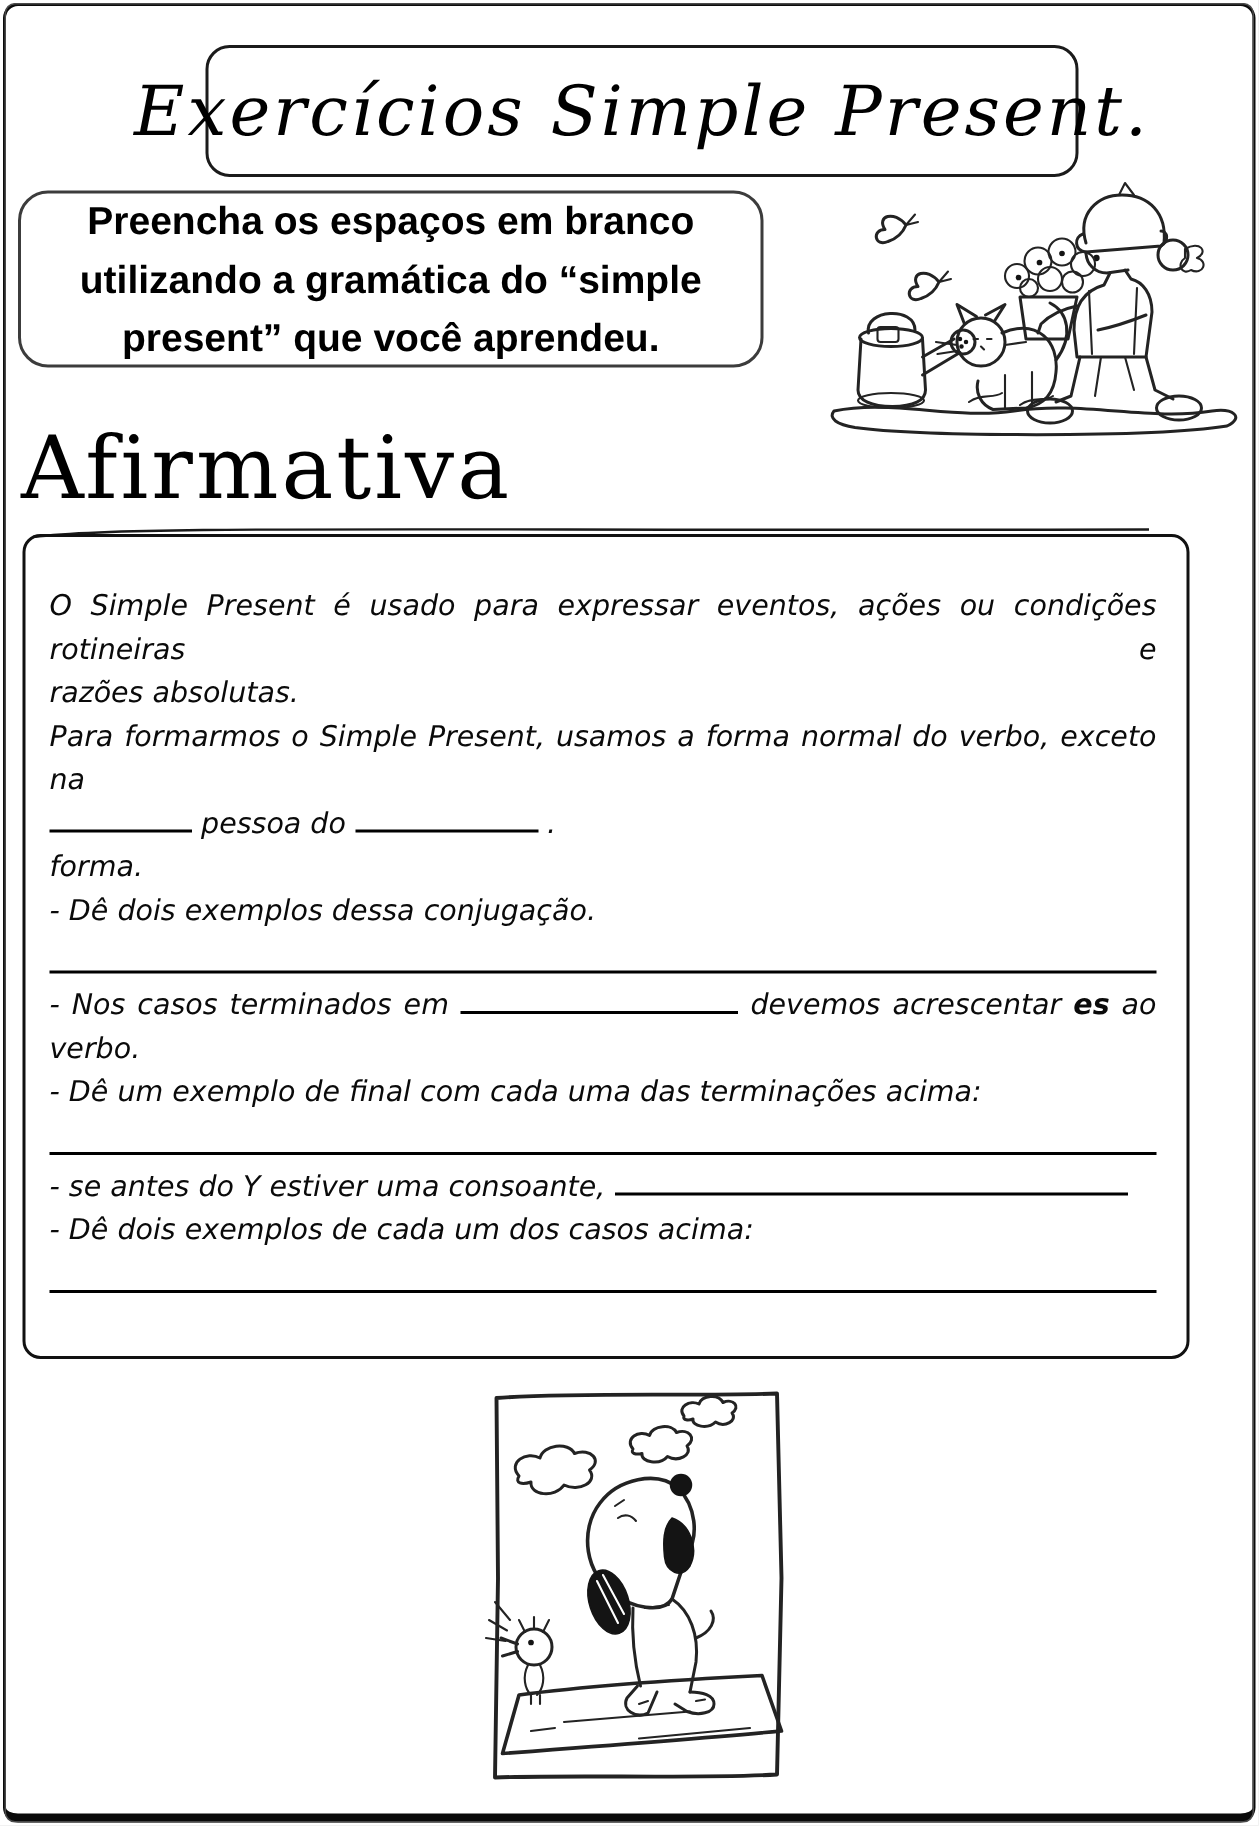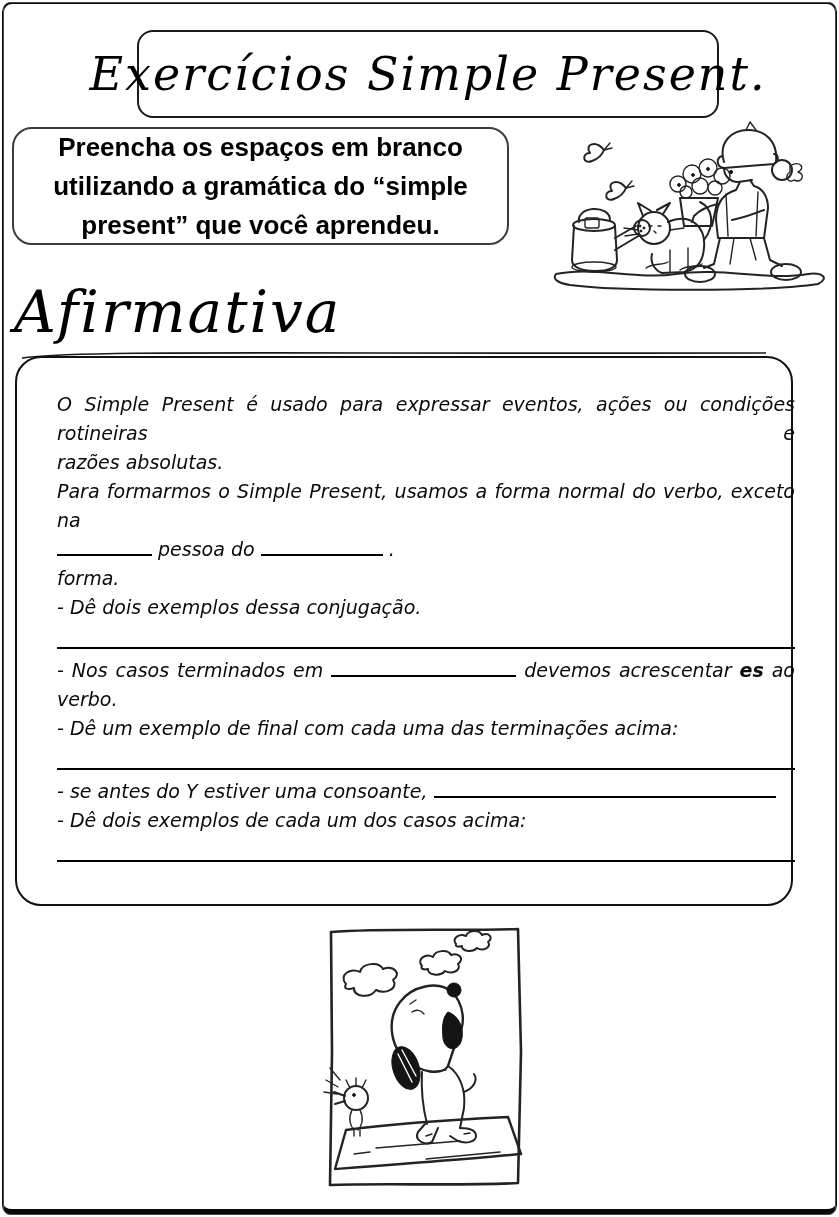--- a/index.html
+++ b/index.html
@@ -23,7 +23,7 @@
 
   
   .section-heading{position:absolute;left:14px;top:282px;}
-  .section-heading .word{font-family:"DejaVu Serif",serif;font-style:italic;font-size:58px;line-height:60px;letter-spacing:2px;}
+  .section-heading .word{font-family:"DejaVu Serif",serif;font-size:58px;line-height:60px;letter-spacing:2px;}
   .heading-underline{position:absolute;left:18px;top:348px;width:752px;height:12px;}
 
   

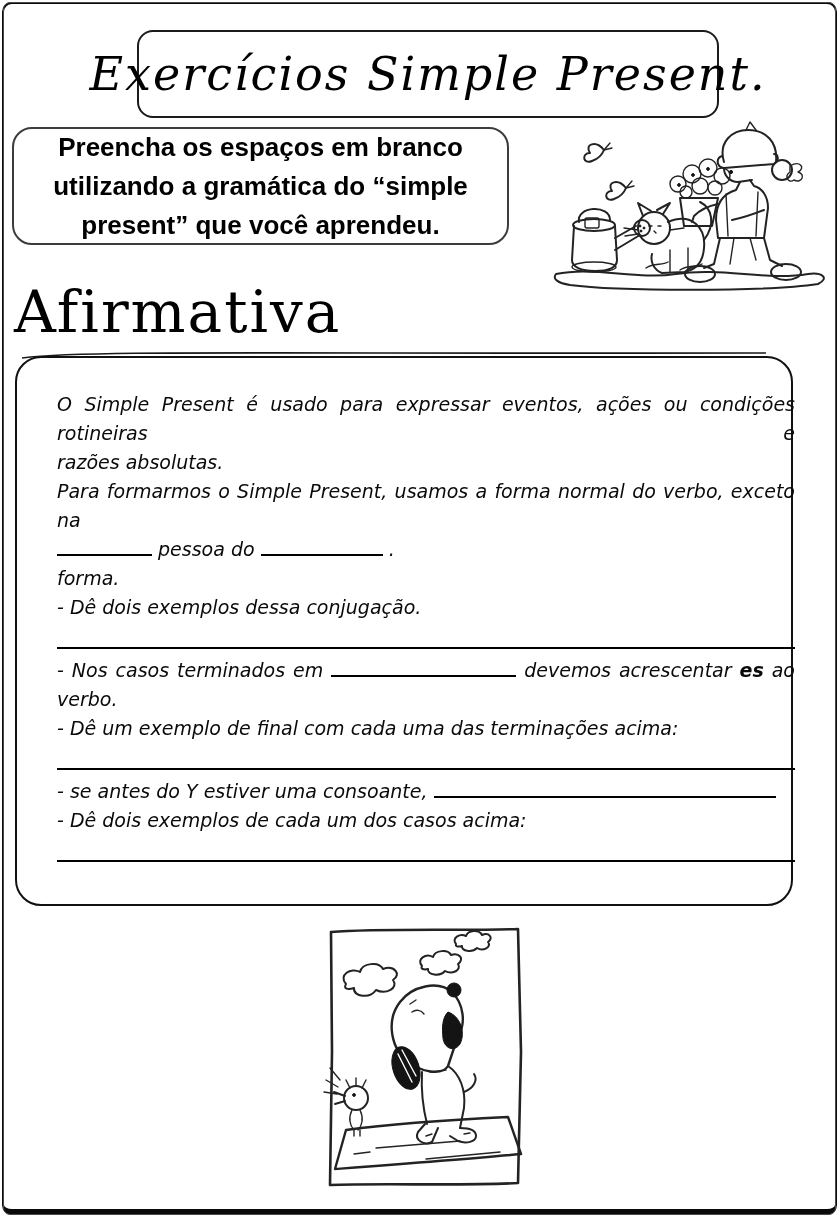--- a/index.html
+++ b/index.html
@@ -28,8 +28,8 @@
 
   
   .main-box{position:absolute;left:15px;top:356px;width:778px;height:550px;
-        border:2px solid #111;border-radius:26px;box-sizing:border-box;
-        padding:32px 14px 0 40px;}
+        border:2px solid #111;border-radius:12px;box-sizing:border-box;
+        padding:32px 14px 0 16px;}
   .lines{width:738px;font-family:"DejaVu Sans",sans-serif;font-style:italic;font-size:19px;color:#0a0a0a;}
   .line{min-height:29px;line-height:29px;white-space:normal;}
   .line.just{text-align:justify;text-align-last:justify;}

